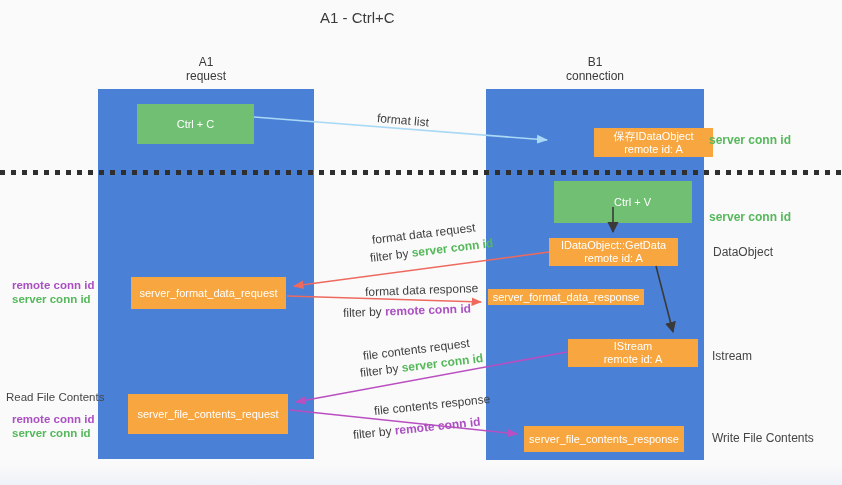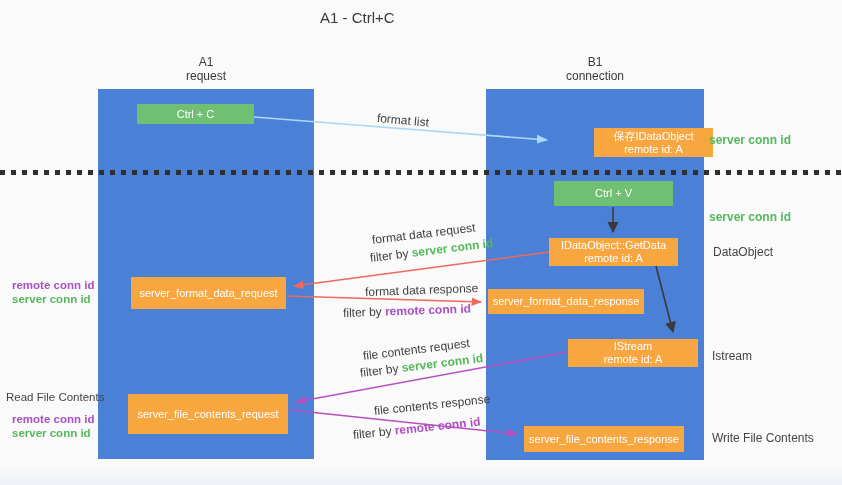--- a/index.html
+++ b/index.html
@@ -95,7 +95,7 @@
 
   <div class="dotted"></div>
 
-  <div class="node green" style="left:137px;top:104px;width:117px;height:20px;">
+  <div class="node green" style="left:137px;top:104px;width:117px;height:40px;">
     <span>Ctrl + C</span>
   </div>
 

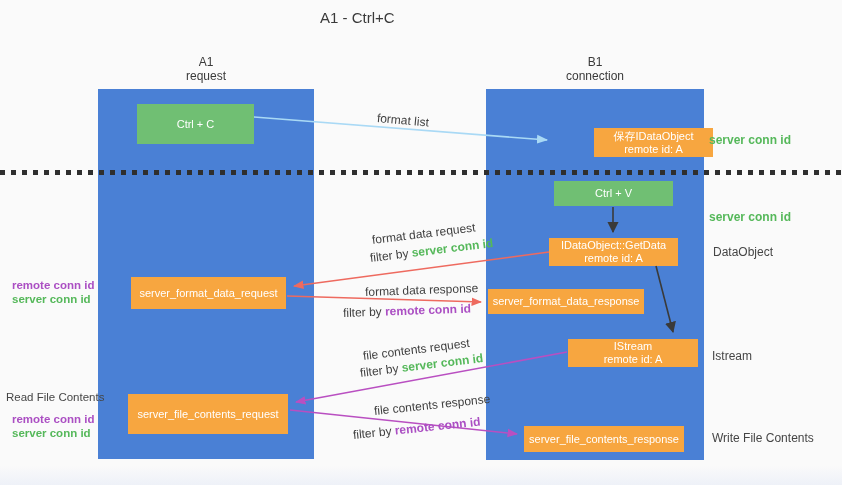--- a/index.html
+++ b/index.html
@@ -104,7 +104,7 @@
     <span>remote id: A</span>
   </div>
 
-  <div class="node green" style="left:554px;top:181px;width:119px;height:25px;">
+  <div class="node green" style="left:554px;top:181px;width:119px;height:42px;padding-left:19px;">
     <span>Ctrl + V</span>
   </div>
 

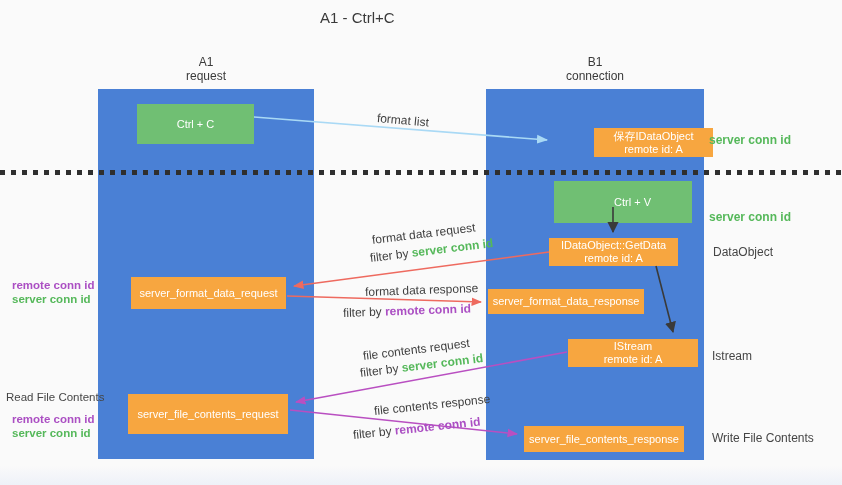--- a/index.html
+++ b/index.html
@@ -117,7 +117,7 @@
     <span>server_format_data_request</span>
   </div>
 
-  <div class="node orange" style="left:488px;top:289px;width:156px;height:25px;">
+  <div class="node orange" style="left:488px;top:289px;width:156px;height:16px;">
     <span>server_format_data_response</span>
   </div>
 

